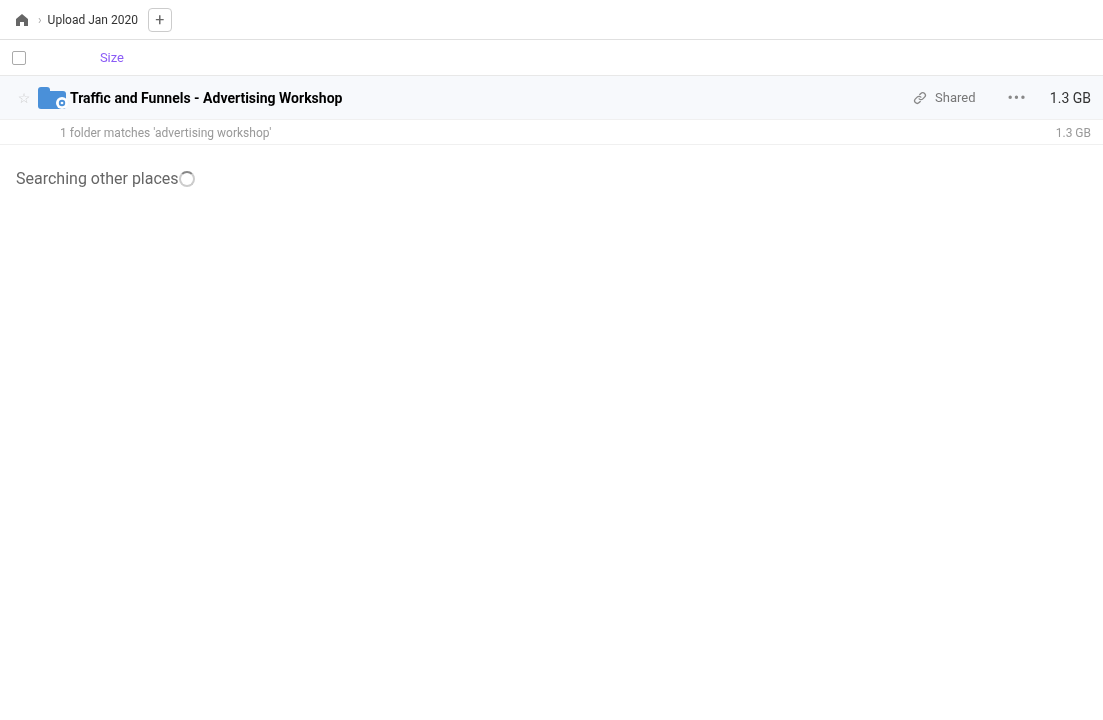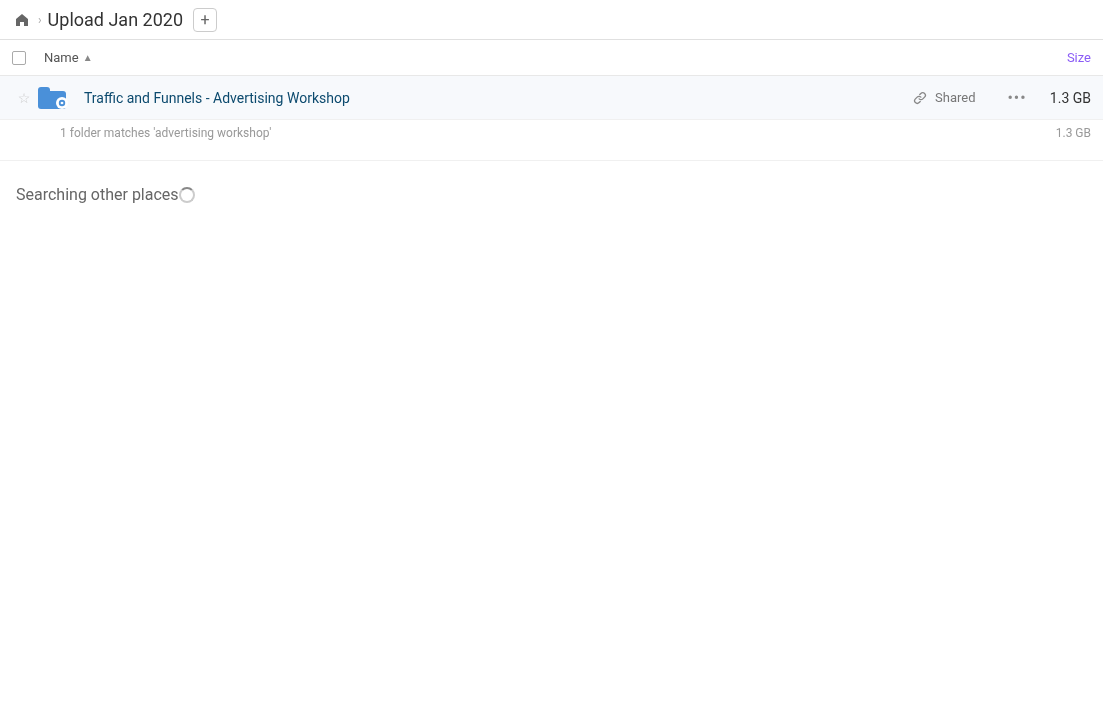--- a/index.html
+++ b/index.html
@@ -38,7 +38,7 @@
       font-size: 12px;
     }
     .breadcrumb-label {
-      font-size: 18px;
+      font-size: 12px;
       color: #333;
       padding: 0 4px;
     }

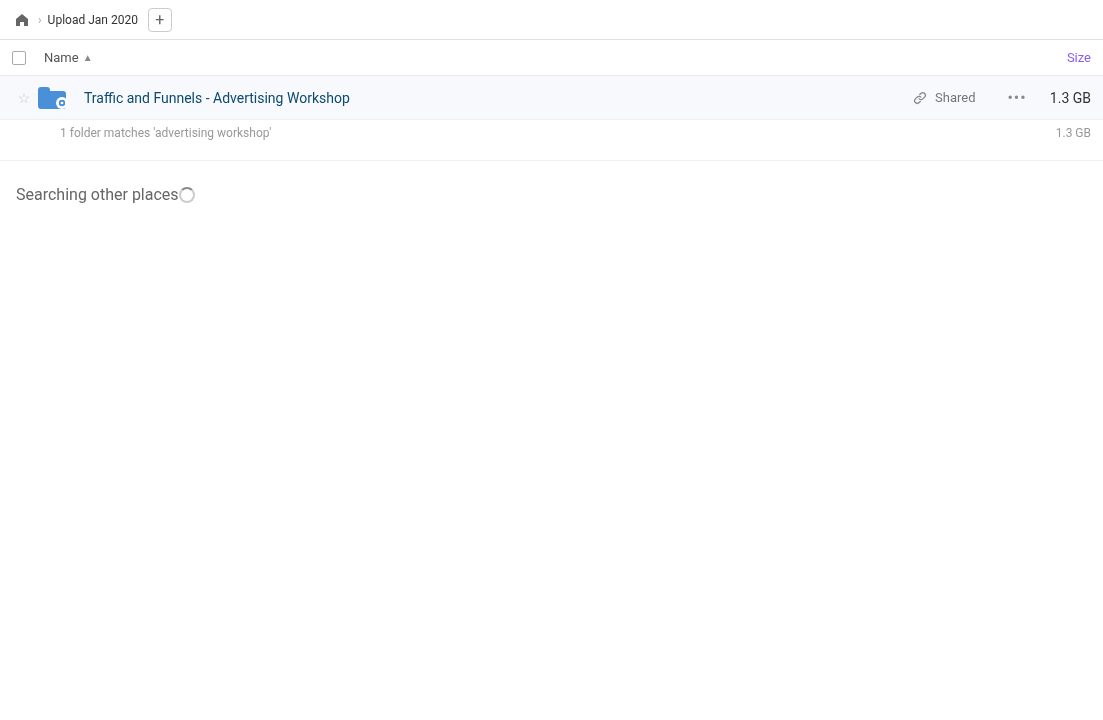--- a/index.html
+++ b/index.html
@@ -251,10 +251,6 @@
 <div class="table-header">
   <div class="checkbox-col">
     <div class="checkbox"></div>
-  </div>
-  <div class="name-col-header">
-    <span>Name</span>
-    <span class="sort-arrow">▲</span>
   </div>
   <div class="size-col-header">Size</div>
 </div>

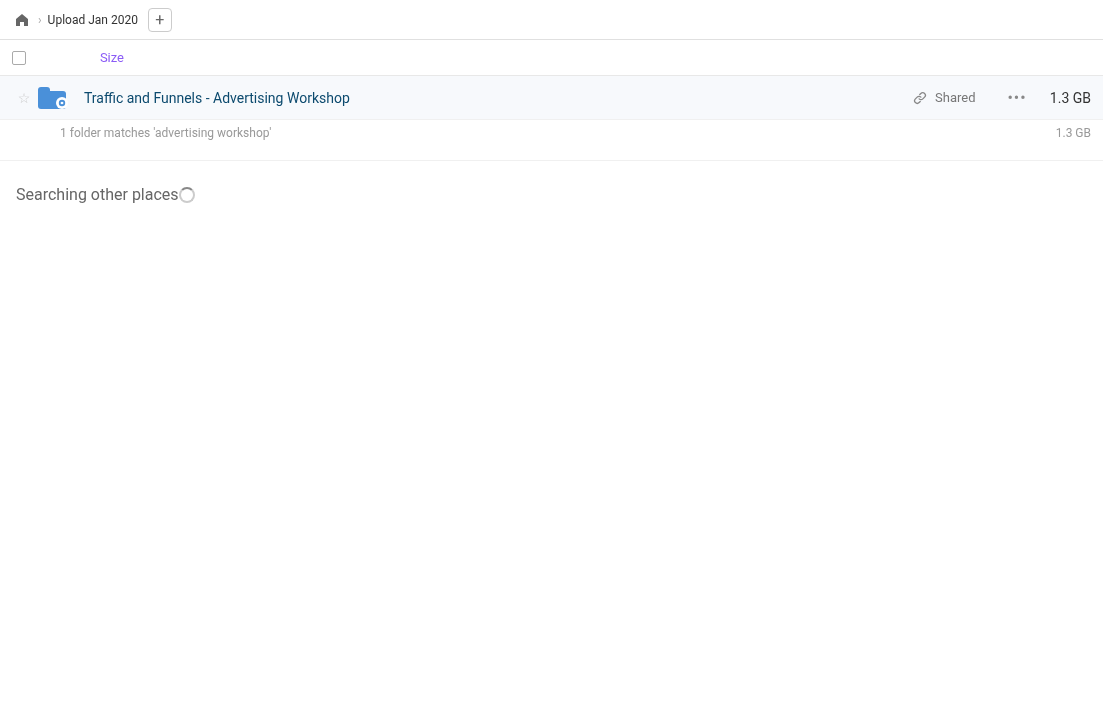--- a/index.html
+++ b/index.html
@@ -155,11 +155,12 @@
     .item-name {
       flex: 1;
       font-size: 14px;
-      color: #0c4a6e;
-      margin-left: 16px;
+      color: #000000;
+      margin-left: 2px;
       white-space: nowrap;
       overflow: hidden;
       text-overflow: ellipsis;
+      font-weight: bold;
     }
     .shared-area {
       display: flex;

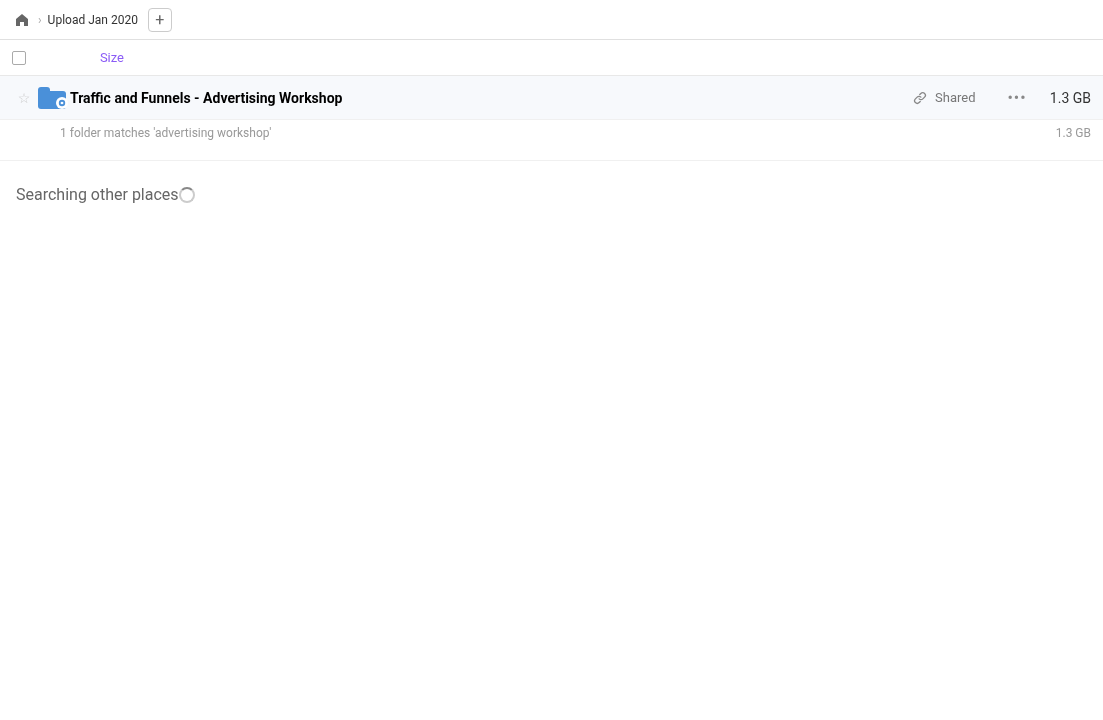--- a/index.html
+++ b/index.html
@@ -196,7 +196,7 @@
       display: flex;
       align-items: flex-end;
       justify-content: space-between;
-      padding: 6px 12px 20px 60px;
+      padding: 6px 12px 4px 60px;
       font-size: 12px;
       color: #999;
       border-bottom: 1px solid #f0f0f0;

